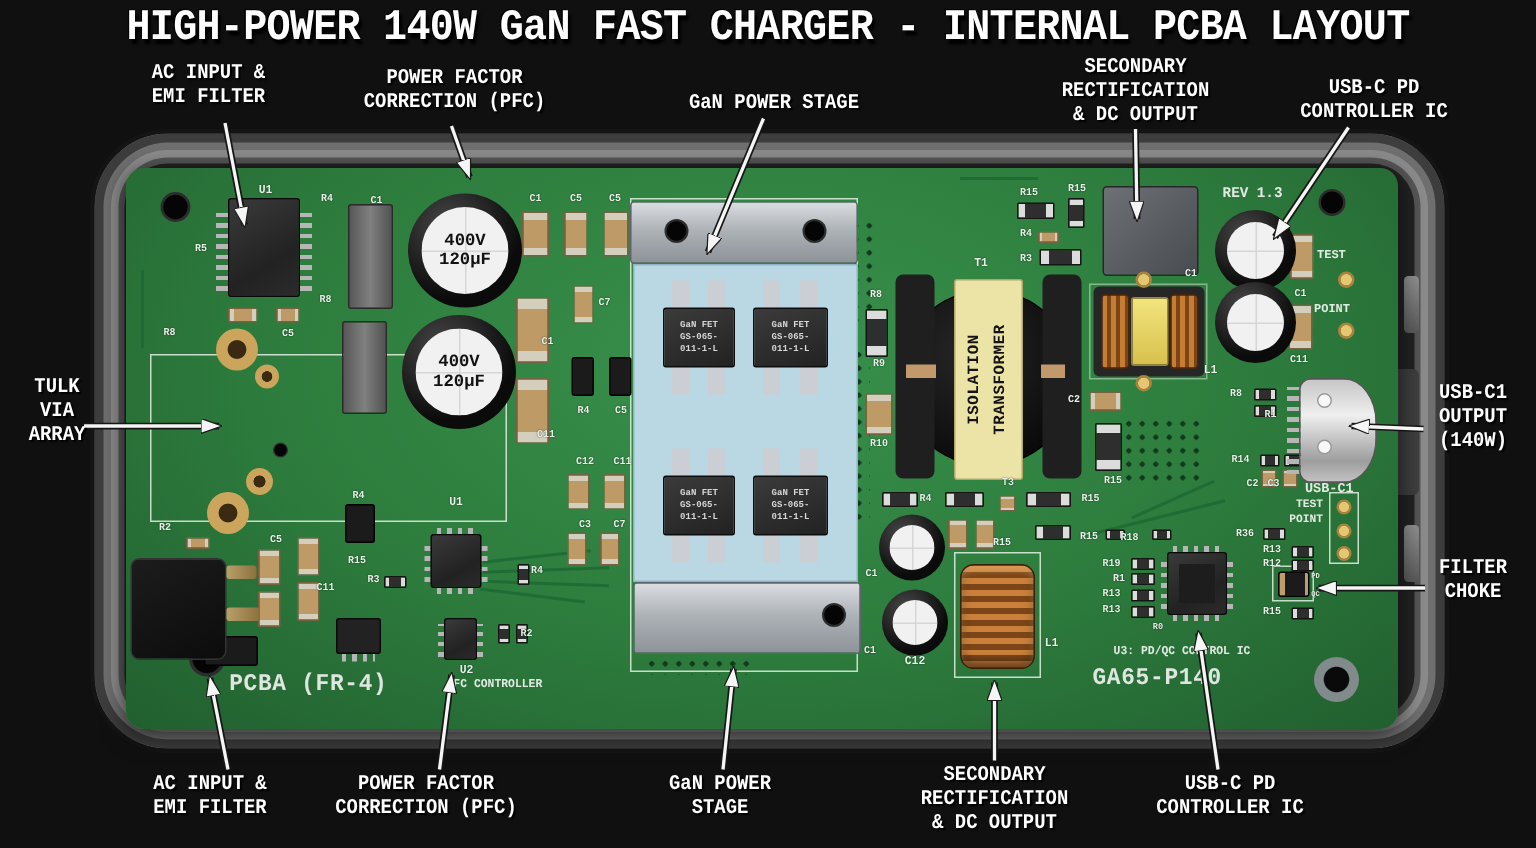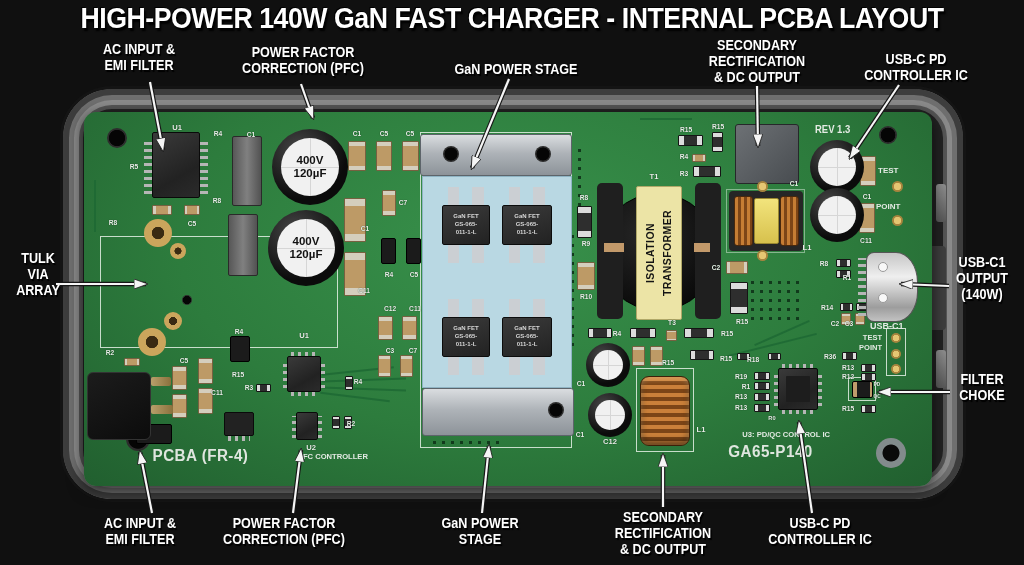--- a/index.html
+++ b/index.html
@@ -4,7 +4,7 @@
 <style>
 *{margin:0;padding:0;box-sizing:border-box}
 html,body{background:#0a0a0a}
-#stage{position:relative;width:1024px;height:565px;background:#101010;overflow:hidden;font-family:Liberation Sans, sans-serif}
+#stage{position:relative;width:1024px;height:565px;background:#101010;overflow:hidden;font-family:Liberation Mono, monospace}
 .abs{position:absolute}
 #title{position:absolute;left:0;top:2px;width:1024px;text-align:center;color:#fff;font-weight:bold;font-size:29px;letter-spacing:-.5px;transform:scaleX(.92);text-shadow:2px 3px 2px #000,-1px -1px 0 #000;z-index:50}
 .callout{position:absolute;color:#fff;font-weight:bold;font-size:14px;line-height:1.15;text-align:center;white-space:pre-line;text-shadow:1.5px 1.5px 1px #000;transform:scaleX(.9);z-index:50}

